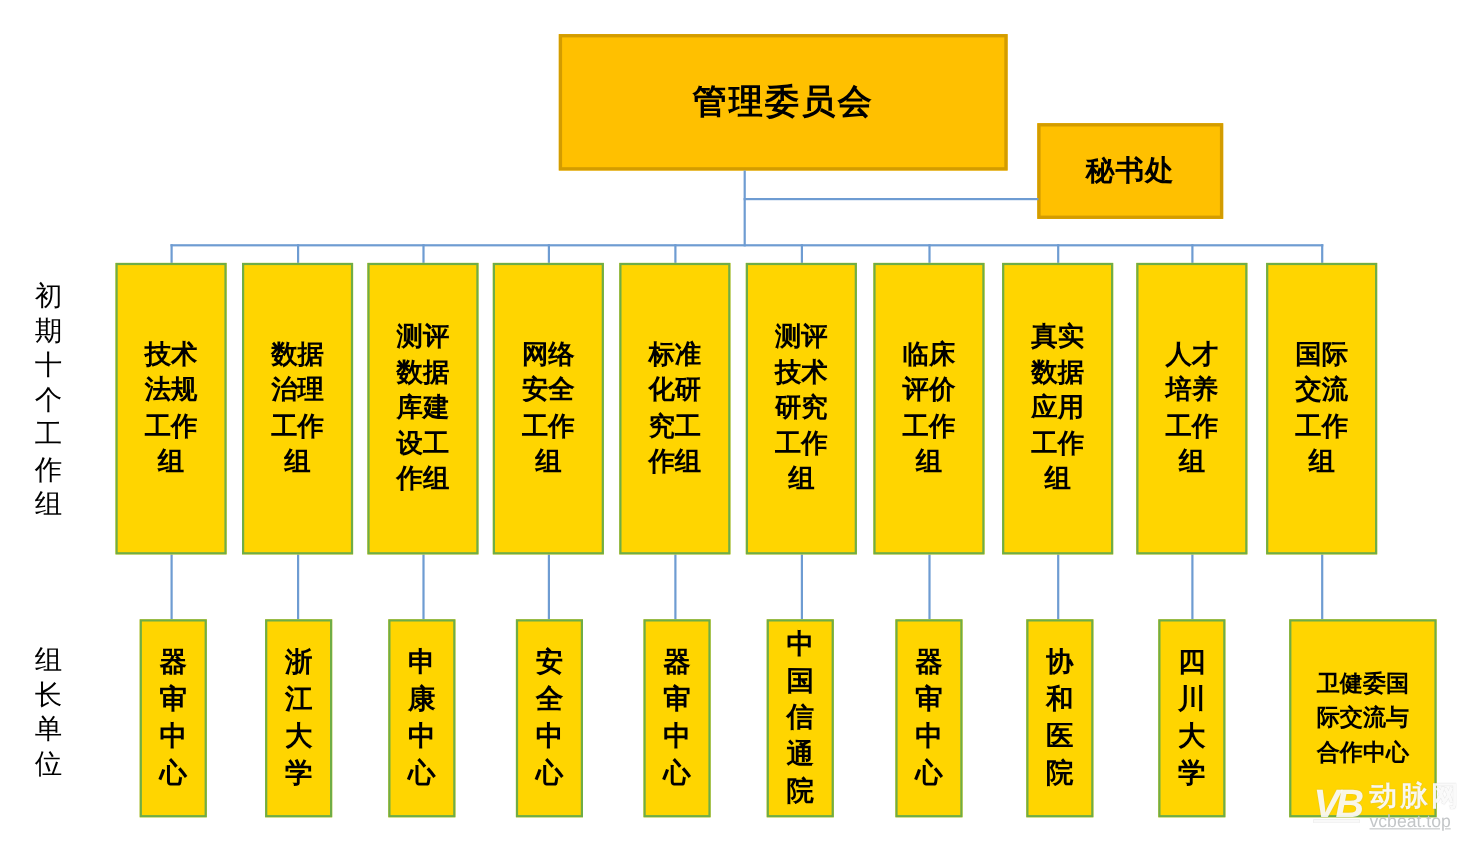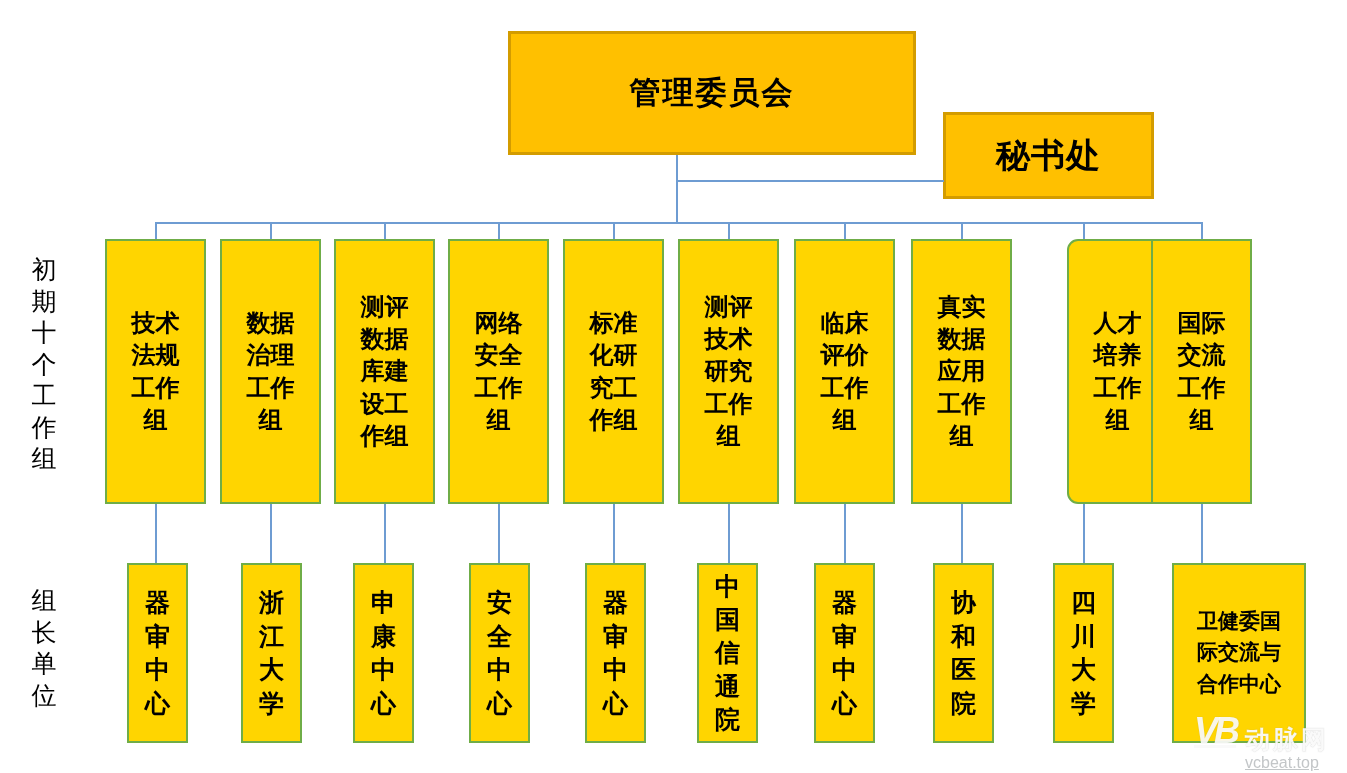--- a/index.html
+++ b/index.html
@@ -17,7 +17,7 @@
     font-weight:bold; color:#000; text-align:center; box-sizing:border-box;
   }
   .obox.main { left:508px; top:31px; width:408px; height:124px; font-size:31px; letter-spacing:2px; }
-  .obox.sec  { left:943px; top:112px; width:211px; height:87px; font-size:34px; letter-spacing:1px; }
+  .obox.sec  { left:943px; top:112px; width:169px; height:87px; font-size:26px; letter-spacing:1px; }
   
   .gbox {
     position:absolute; top:239px; width:101px; height:265px;

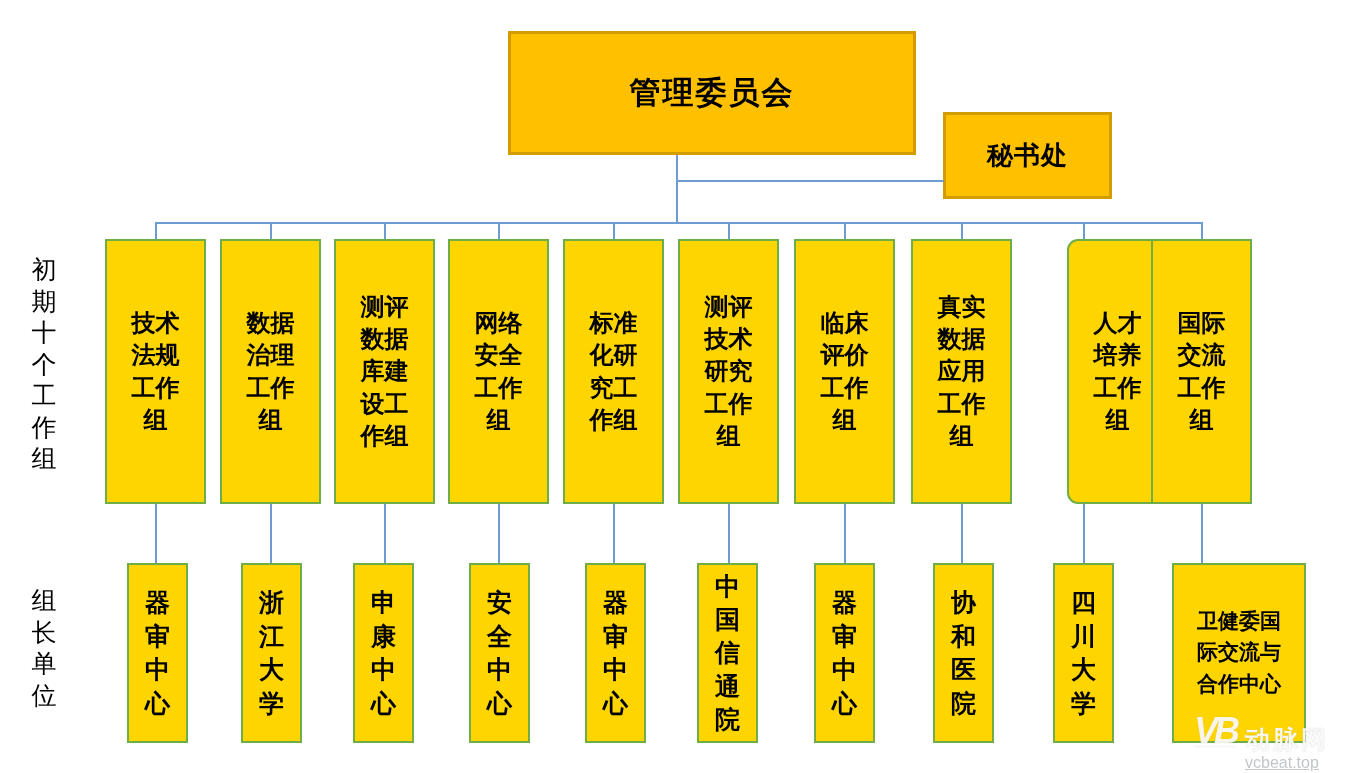--- a/index.html
+++ b/index.html
@@ -145,7 +145,7 @@
 应用
 工作
 组</div>
-  <div class="gbox" style="left:1067px;border-radius:11px;">人才
+  <div class="gbox" style="left:1033px;">人才
 培养
 工作
 组</div>

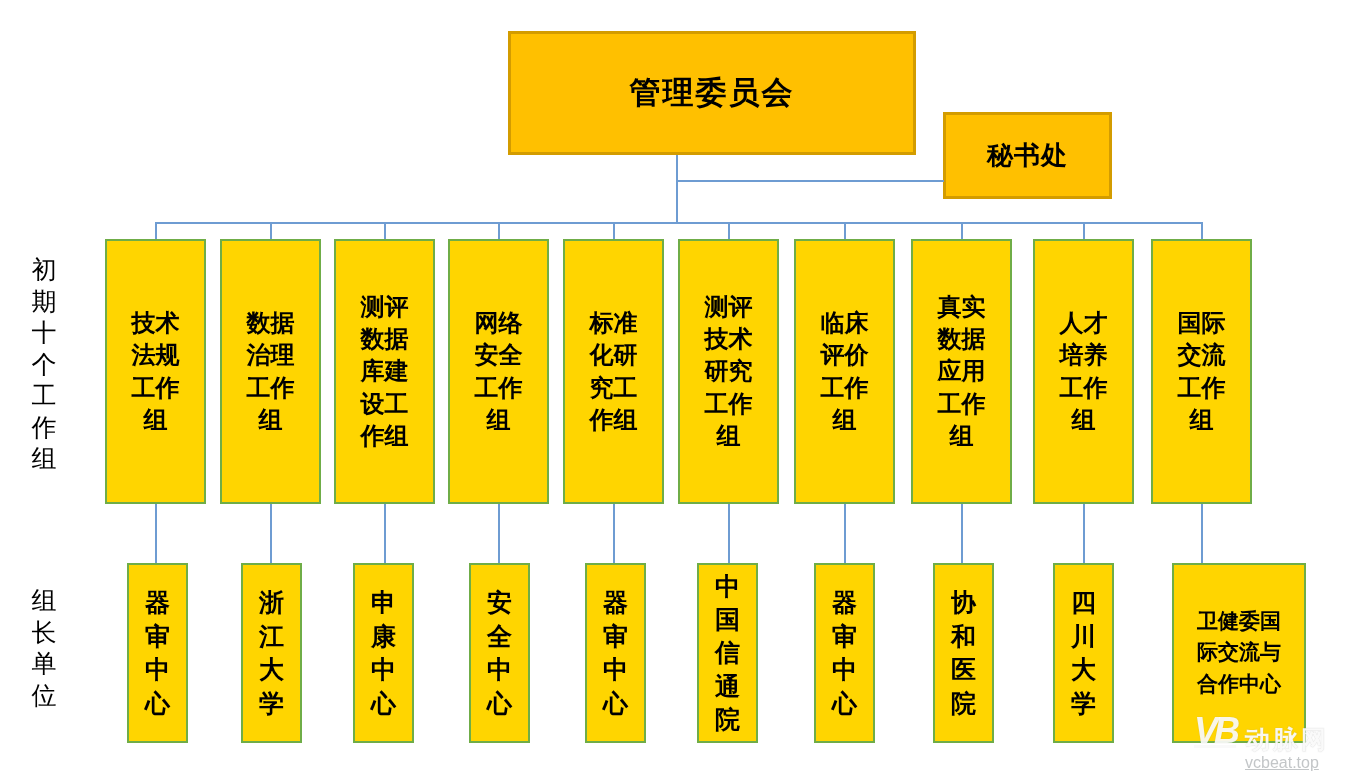--- a/index.html
+++ b/index.html
@@ -57,7 +57,7 @@
   .wm-text { display:flex; flex-direction:column; }
   .wm-name {
     font-weight:bold; font-size:25px; line-height:26px; letter-spacing:3px;
-    color:rgba(255,255,255,0.9); text-shadow:0 0 1px rgba(140,140,140,0.5);margin-top:15px;
+    color:rgba(255,255,255,0.9); text-shadow:0 0 1px rgba(140,140,140,0.5);
   }
   .wm-url {
     font-family:"Liberation Sans","DejaVu Sans",sans-serif;

